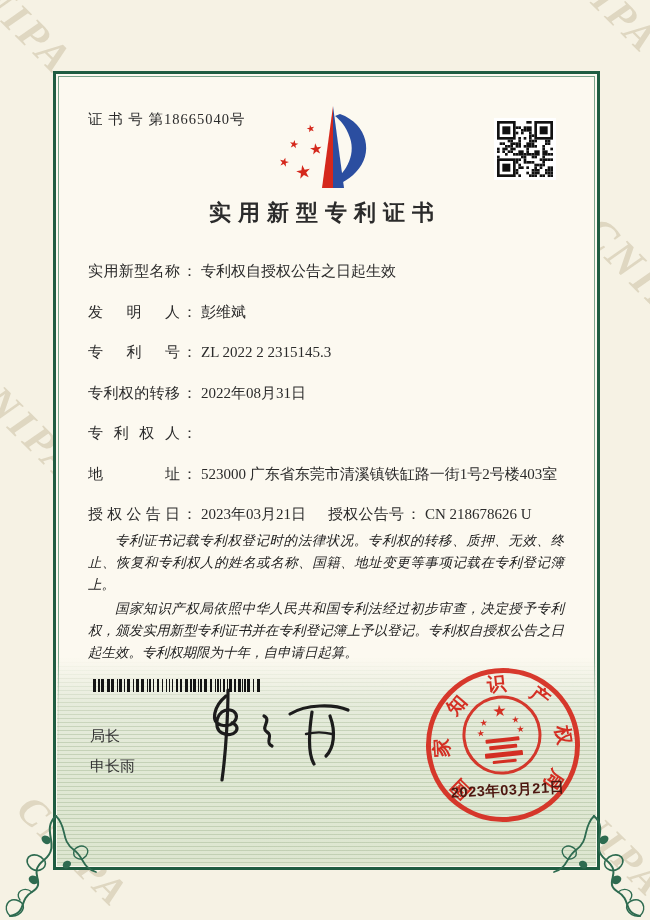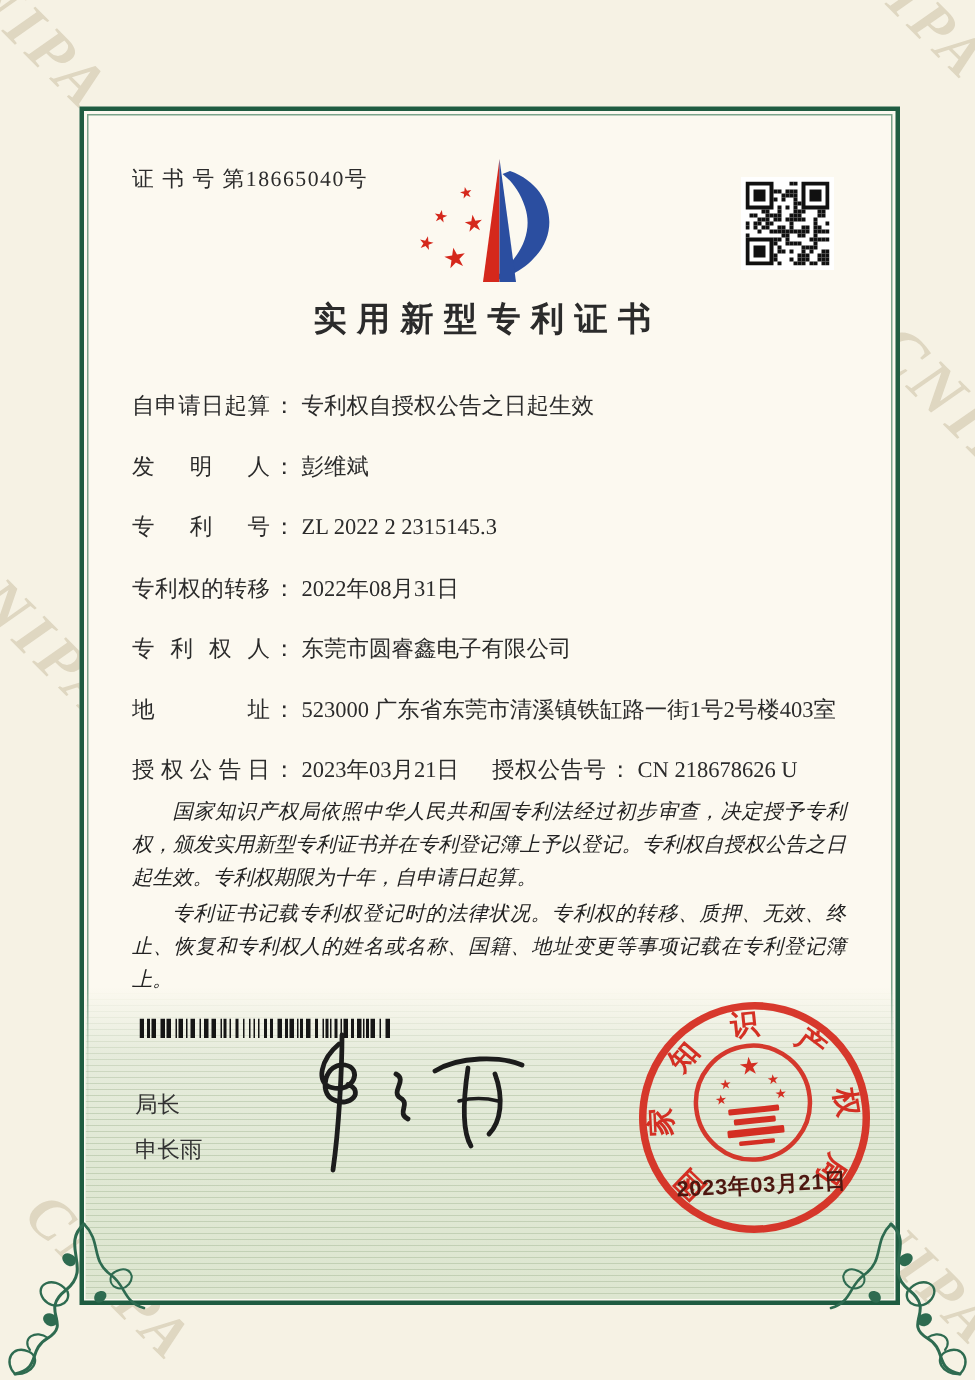--- a/index.html
+++ b/index.html
@@ -308,7 +308,7 @@
 
   <div class="fields">
     <div class="frow">
-      <span class="flabel">自申请日起算</span>
+      <span class="flabel">实用新型名称</span>
       <span class="fcolon">：</span>
       <span class="fvalue">专利权自授权公告之日起生效</span>
     </div>

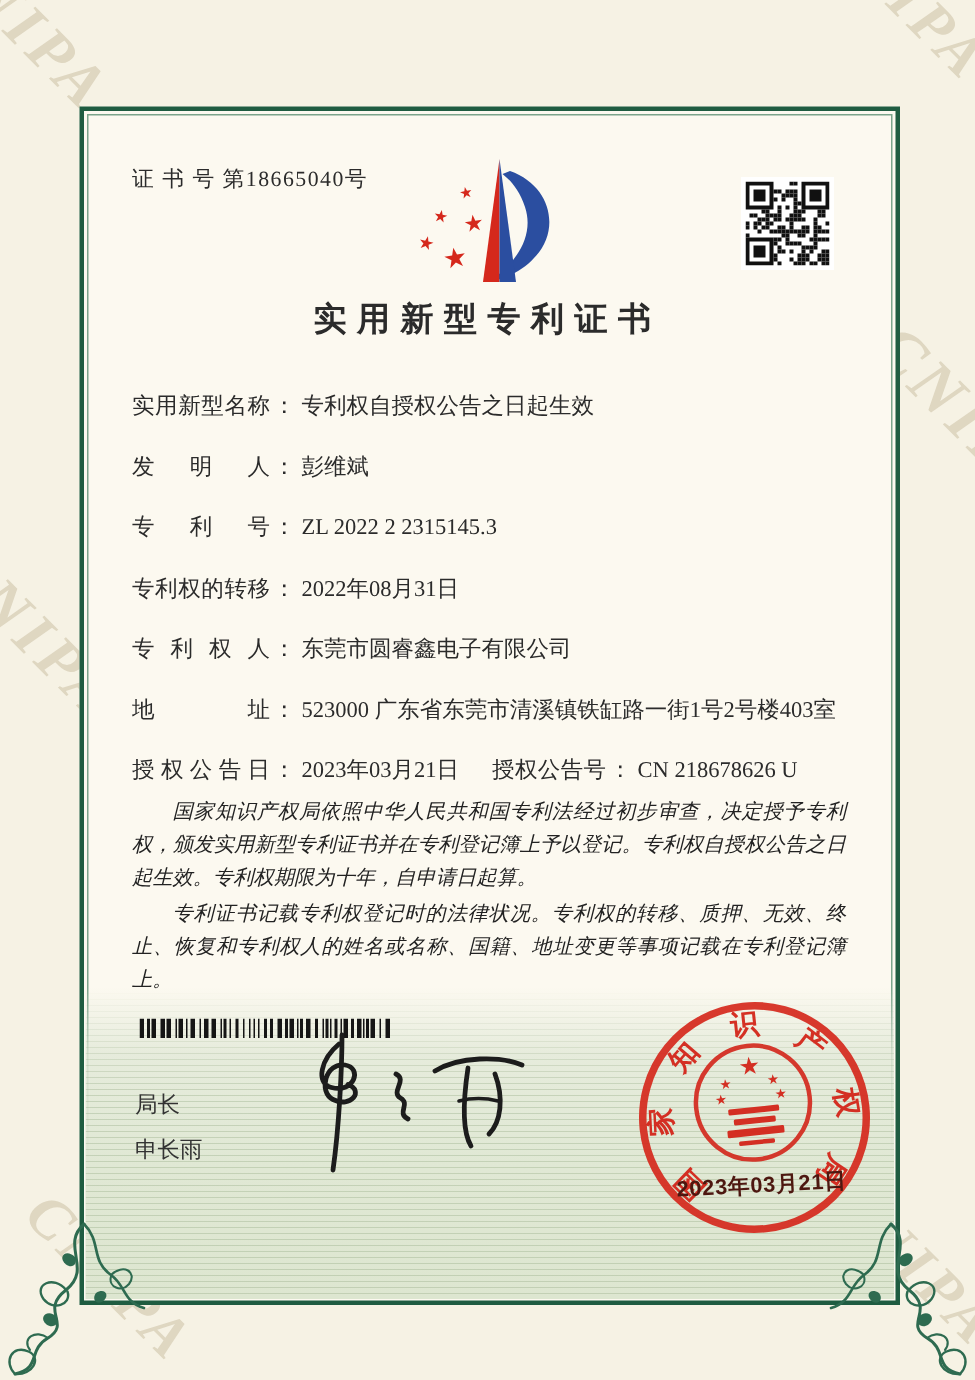--- a/index.html
+++ b/index.html
@@ -330,7 +330,6 @@
     <div class="frow">
       <span class="flabel">专利权人</span>
       <span class="fcolon">：</span>
-      <span class="fvalue">东莞市圆睿鑫电子有限公司</span>
     </div>
     <div class="frow">
       <span class="flabel">地址</span>

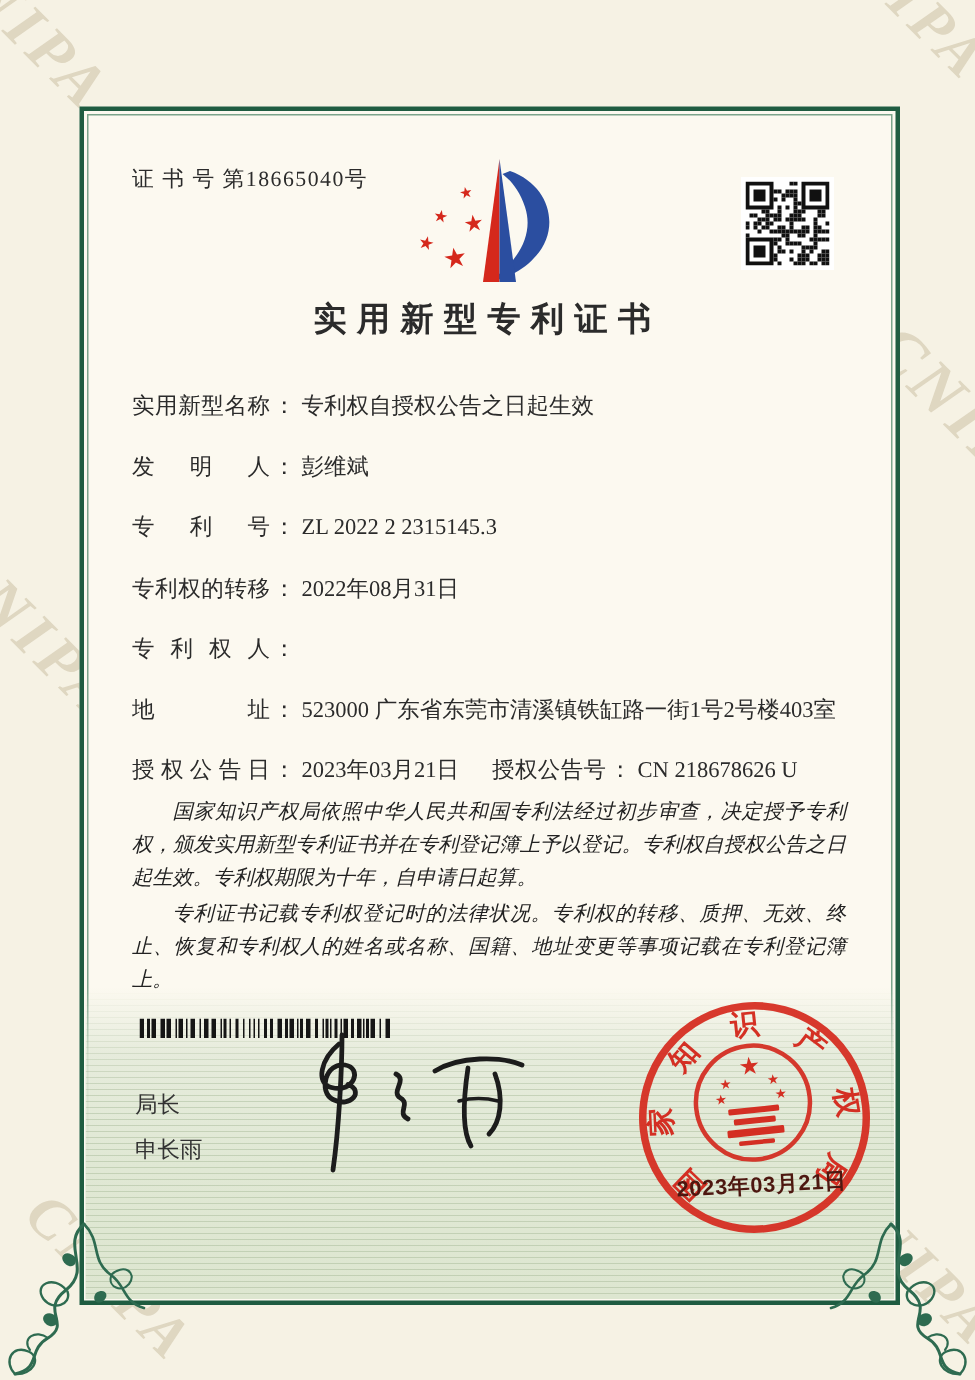--- a/index.html
+++ b/index.html
@@ -351,8 +351,8 @@
   </div>
 
   <div class="paras">
+    <p>专利证书记载专利权登记时的法律状况。专利权的转移、质押、无效、终止、恢复和专利权人的姓名或名称、国籍、地址变更等事项记载在专利登记簿上。</p>
     <p>国家知识产权局依照中华人民共和国专利法经过初步审查，决定授予专利权，颁发实用新型专利证书并在专利登记簿上予以登记。专利权自授权公告之日起生效。专利权期限为十年，自申请日起算。</p>
-    <p>专利证书记载专利权登记时的法律状况。专利权的转移、质押、无效、终止、恢复和专利权人的姓名或名称、国籍、地址变更等事项记载在专利登记簿上。</p>
   </div>
 
   <svg class="barcode" id="barcode" viewBox="0 0 168 13" preserveAspectRatio="none">

